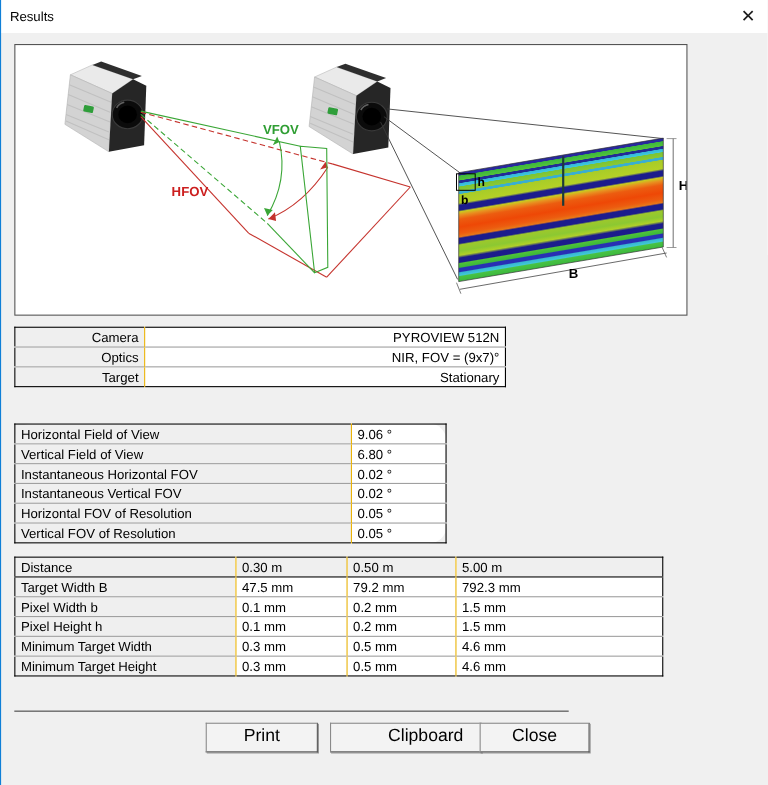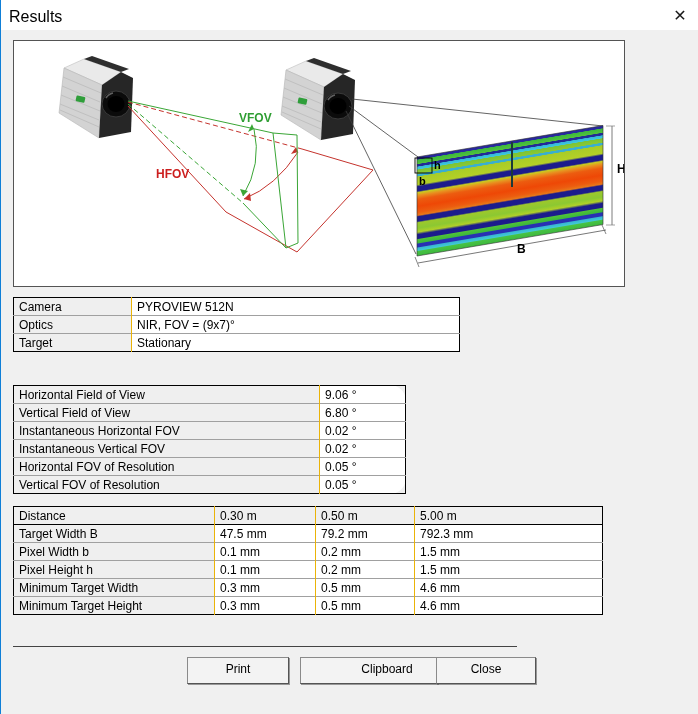--- a/index.html
+++ b/index.html
@@ -7,7 +7,7 @@
     font-family:"Liberation Sans",sans-serif;font-size:12px;color:#000;overflow:hidden;}
   .blue-edge{position:absolute;left:0;top:0;width:1px;height:714px;background:#0f7fd7;z-index:20;}
   .titlebar{position:absolute;left:0;top:0;width:698px;height:30px;background:#ffffff;}
-  .title{position:absolute;left:9px;top:8px;font-size:16px;color:#000;}
+  .title{position:absolute;left:9px;top:8px;font-size:12px;color:#000;}
   .close-btn{position:absolute;right:5px;top:2px;width:26px;height:26px;display:flex;
     align-items:center;justify-content:center;font-size:16px;color:#1a1a1a;cursor:default;}
   .panel{position:absolute;left:13px;top:40px;width:570px;height:245px;background:#fff;border:1px solid #545454;padding-left:40px;}

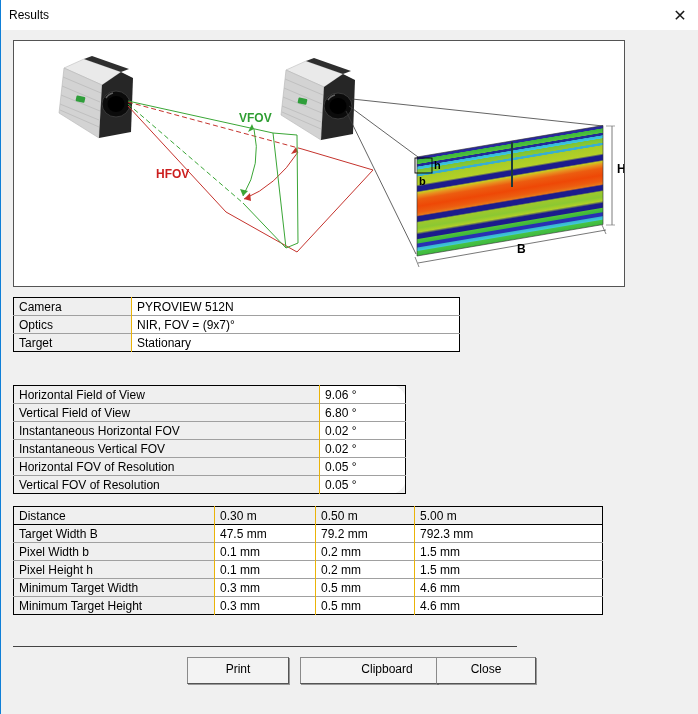--- a/index.html
+++ b/index.html
@@ -167,7 +167,7 @@
     </svg>
   </div>
 
-  <table class="tbl" style="left:13px;top:297px;width:447px;">
+  <table class="tbl" style="left:13px;top:297px;width:447px;text-align:right;">
     <colgroup>
         <col style="width:118px">
         <col>

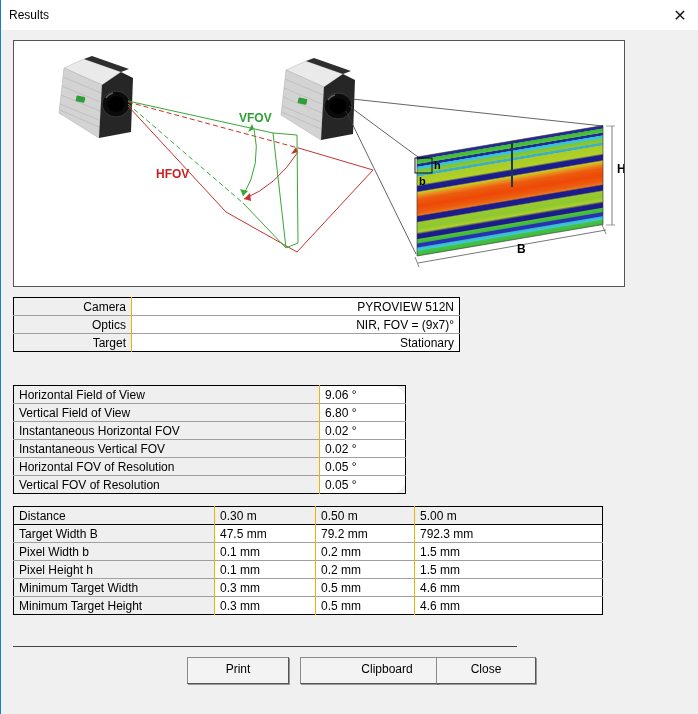--- a/index.html
+++ b/index.html
@@ -28,7 +28,7 @@
   .btn{position:absolute;top:657px;height:25px;background:#f3f3f3;
     border:1px solid #8a8a8a;border-right-color:#545454;border-bottom-color:#545454;
     box-shadow:1px 1px 0 rgba(80,80,80,0.55);
-    font-size:12px;line-height:23px;text-align:center;cursor:default;}
+    font-size:16px;line-height:23px;text-align:center;cursor:default;}
   .btn-print{left:187px;width:100px;}
   .btn-clipboard{left:300px;width:100px;padding-left:36px;}
   .btn-close{left:436px;width:98px;}

